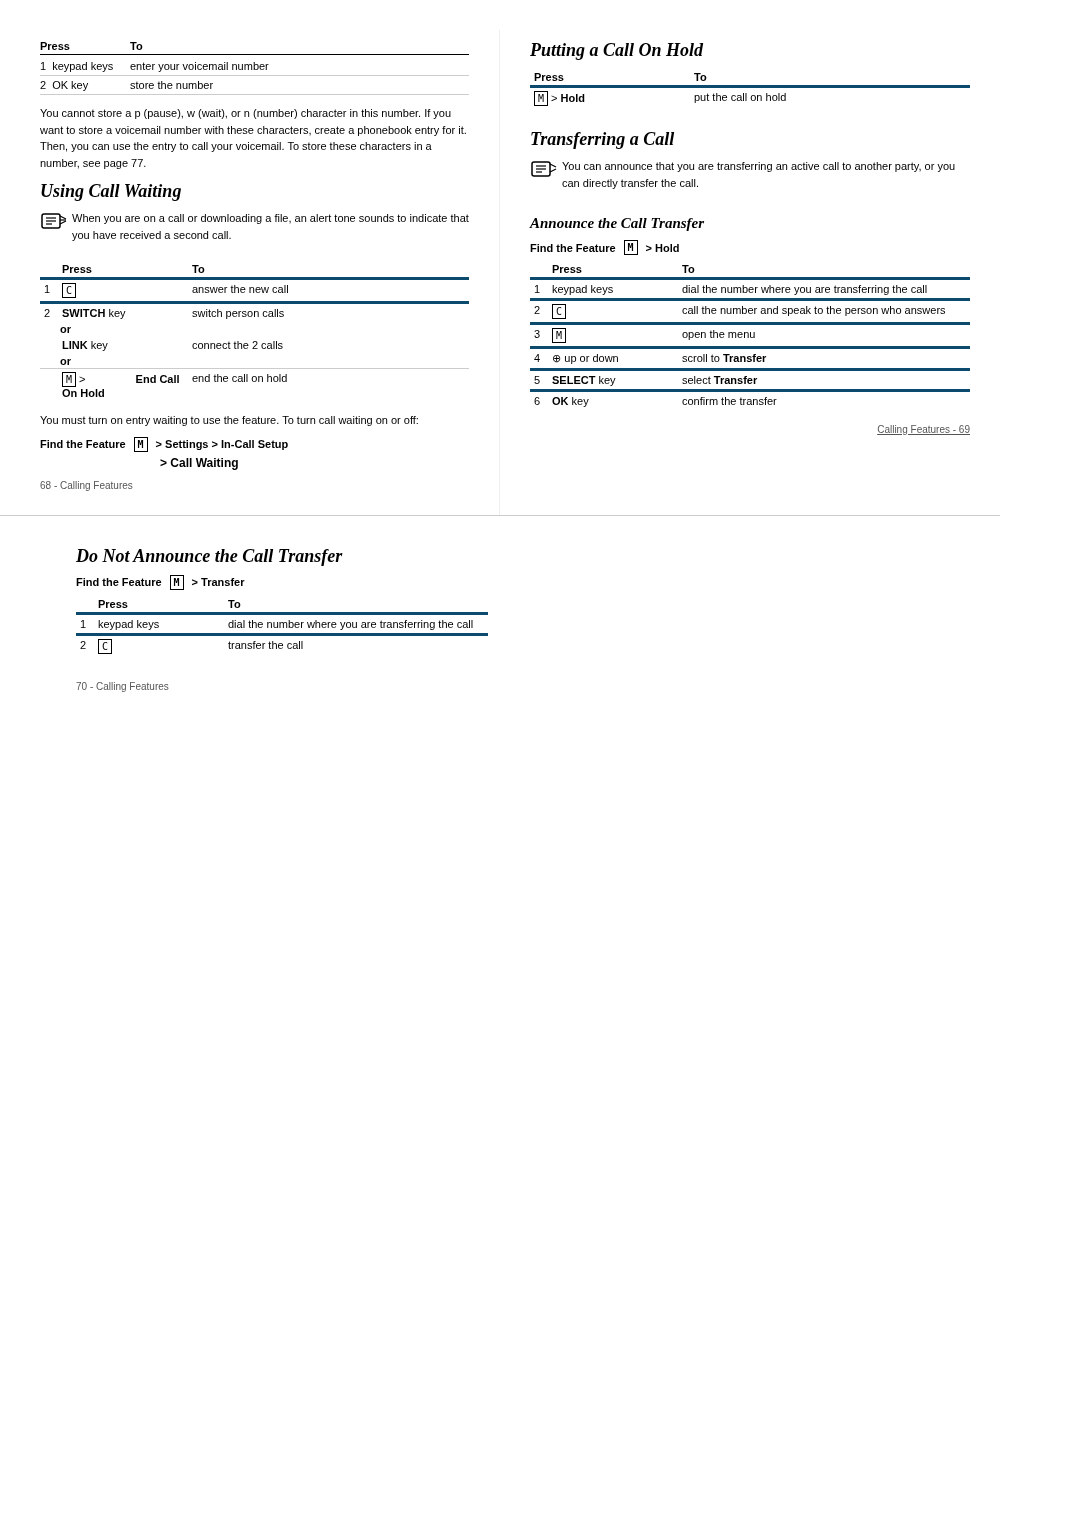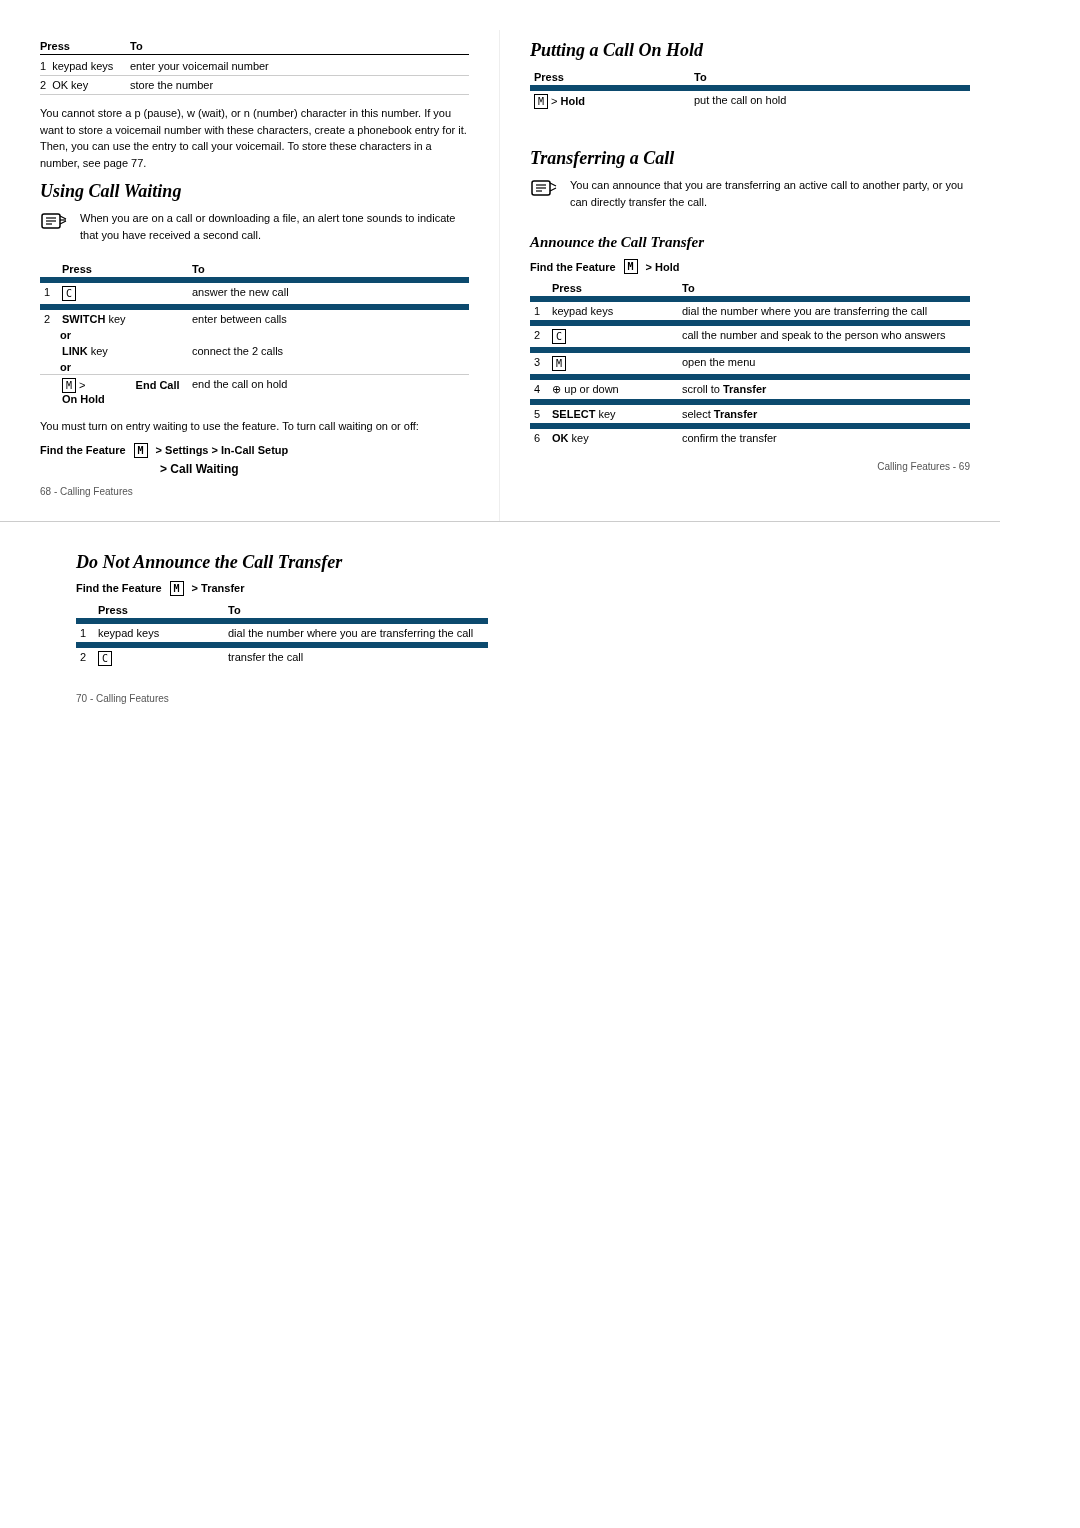--- a/index.html
+++ b/index.html
@@ -77,7 +77,7 @@
       vertical-align: top;
     }
     .press-table tr.divider td {
-      border-top: 6px solid #0c4a6e;
+      border-top: 3px solid #0c4a6e;
     }
     .press-table tr.no-border td {
       border-top: none;

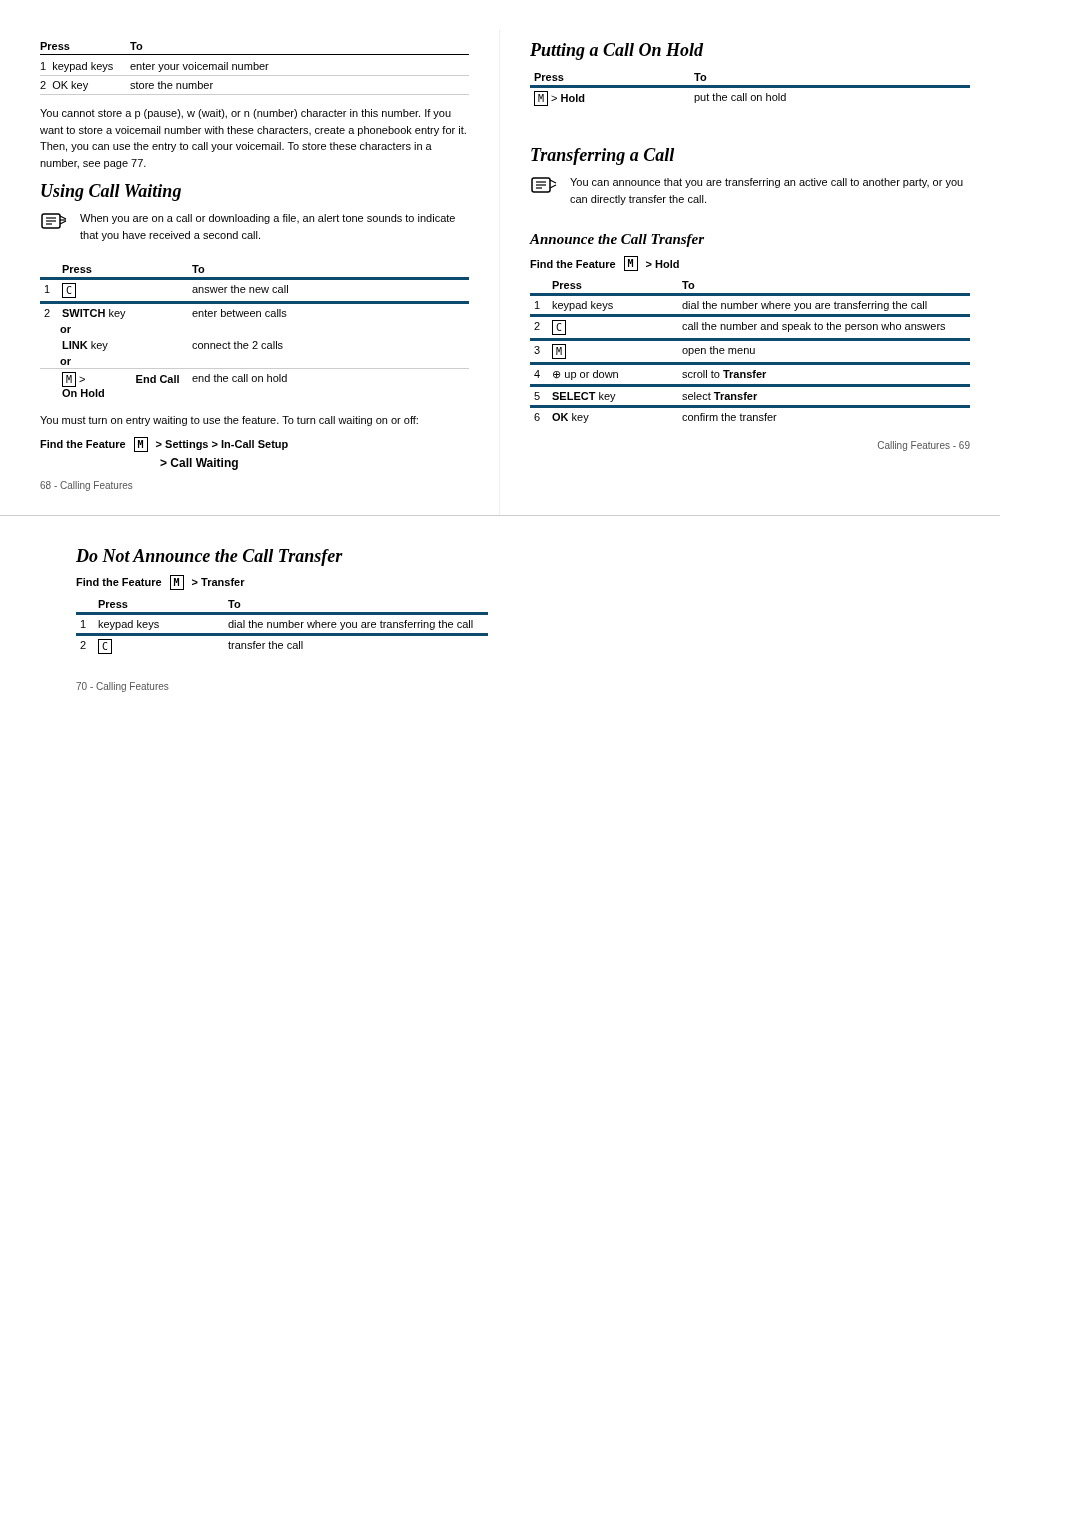--- a/index.html
+++ b/index.html
@@ -279,7 +279,7 @@
         </tbody>
       </table>
 
-      <h2 class="section-title" style="margin-top:36px;">Transferring a Call</h2>
+      <h2 class="section-title" style="margin-top:20px;">Transferring a Call</h2>
 
       <div class="icon-and-text">
         <div class="icon-area">

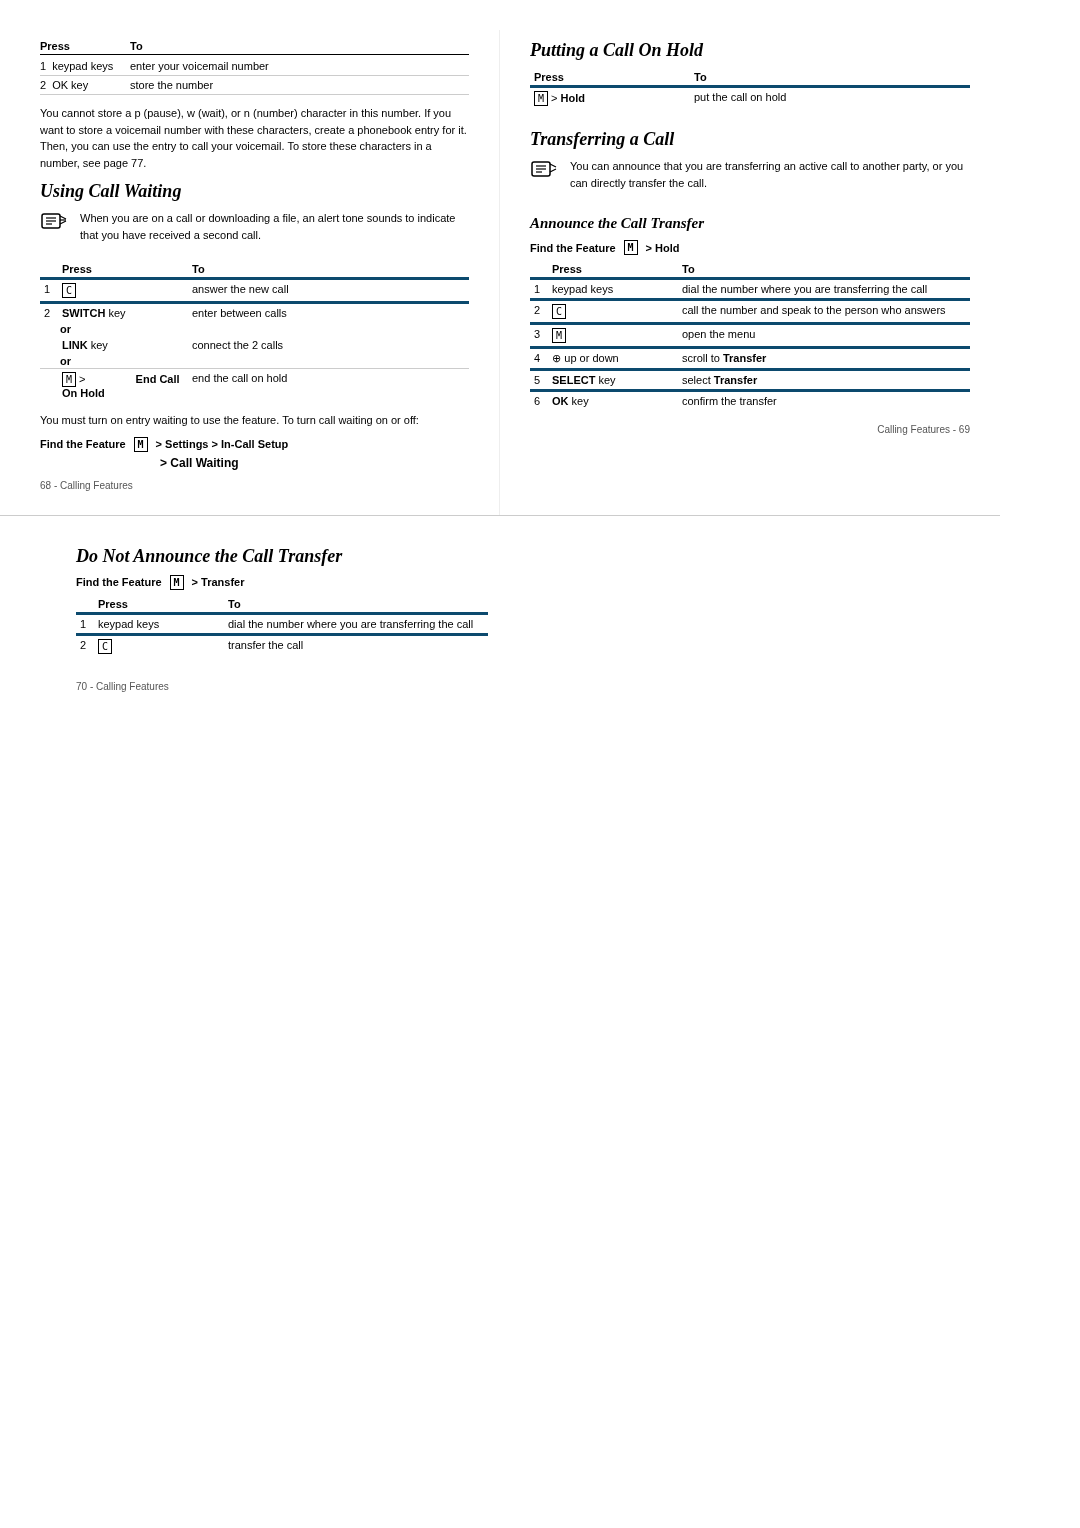--- a/index.html
+++ b/index.html
@@ -113,7 +113,6 @@
     .icon-and-text {
       display: flex;
       align-items: flex-start;
-      gap: 8px;
       margin-bottom: 8px;
       justify-content: space-between;
     }

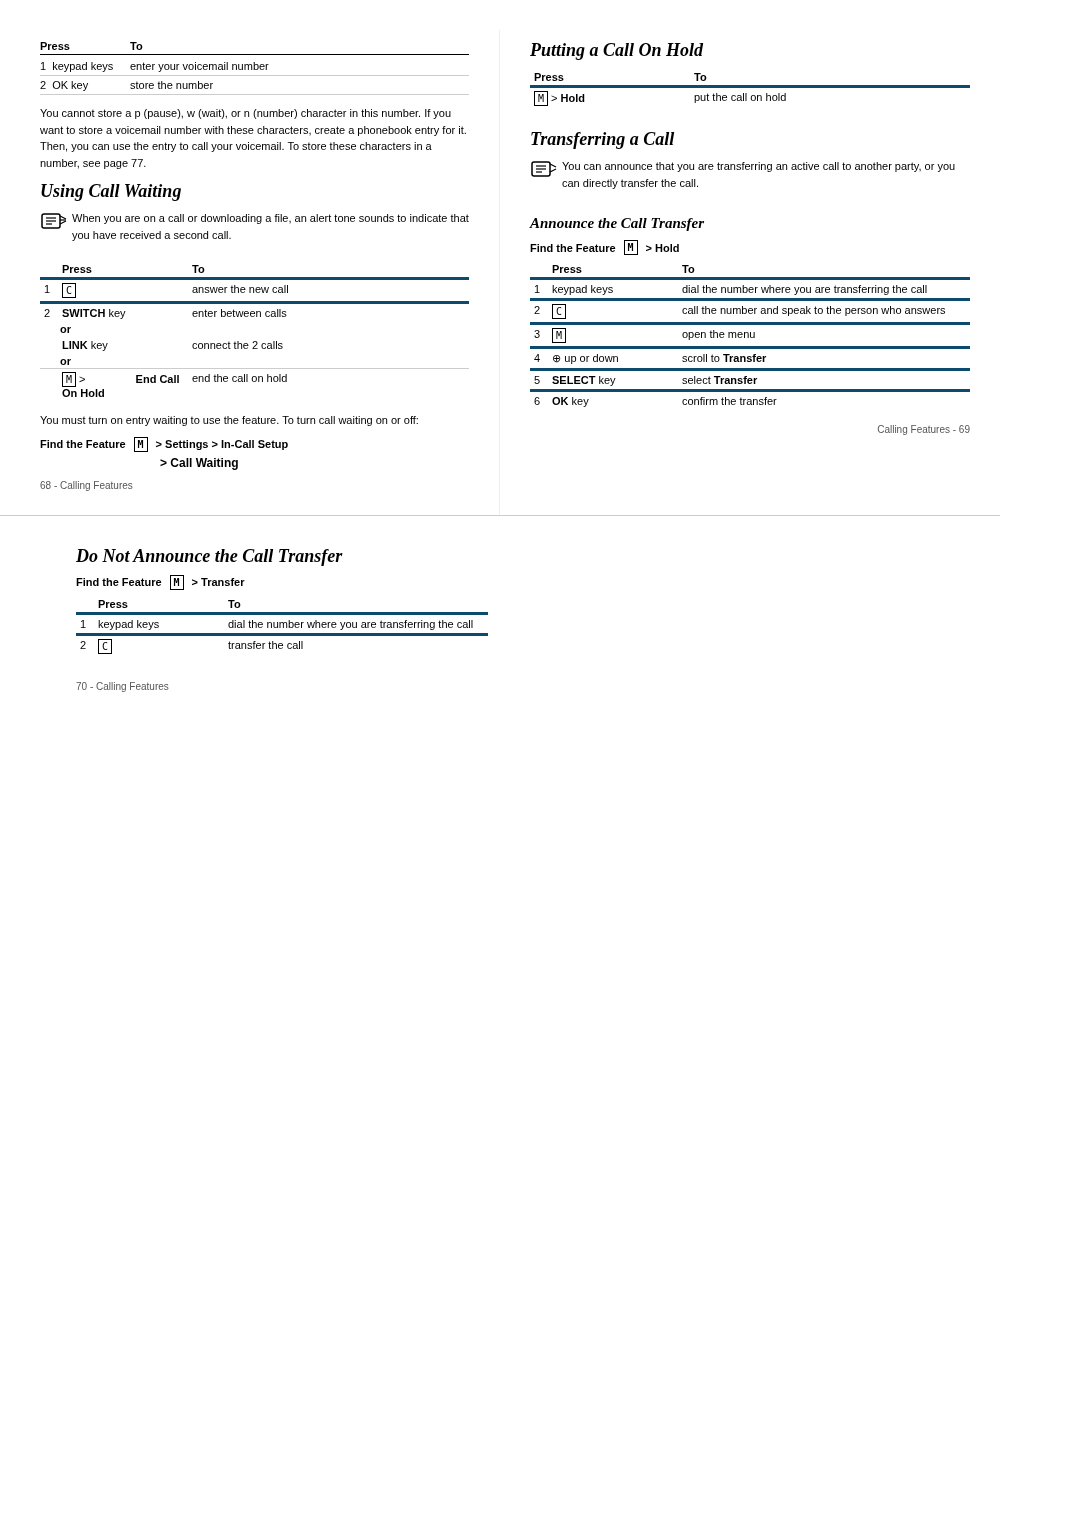--- a/index.html
+++ b/index.html
@@ -224,7 +224,7 @@
           <tr class="divider">
             <td>2</td>
             <td><span class="bold-key">SWITCH</span> key</td>
-            <td>enter between calls</td>
+            <td>switch person calls</td>
           </tr>
           <tr class="or-row">
             <td colspan="3" style="padding-left:20px;">or</td>

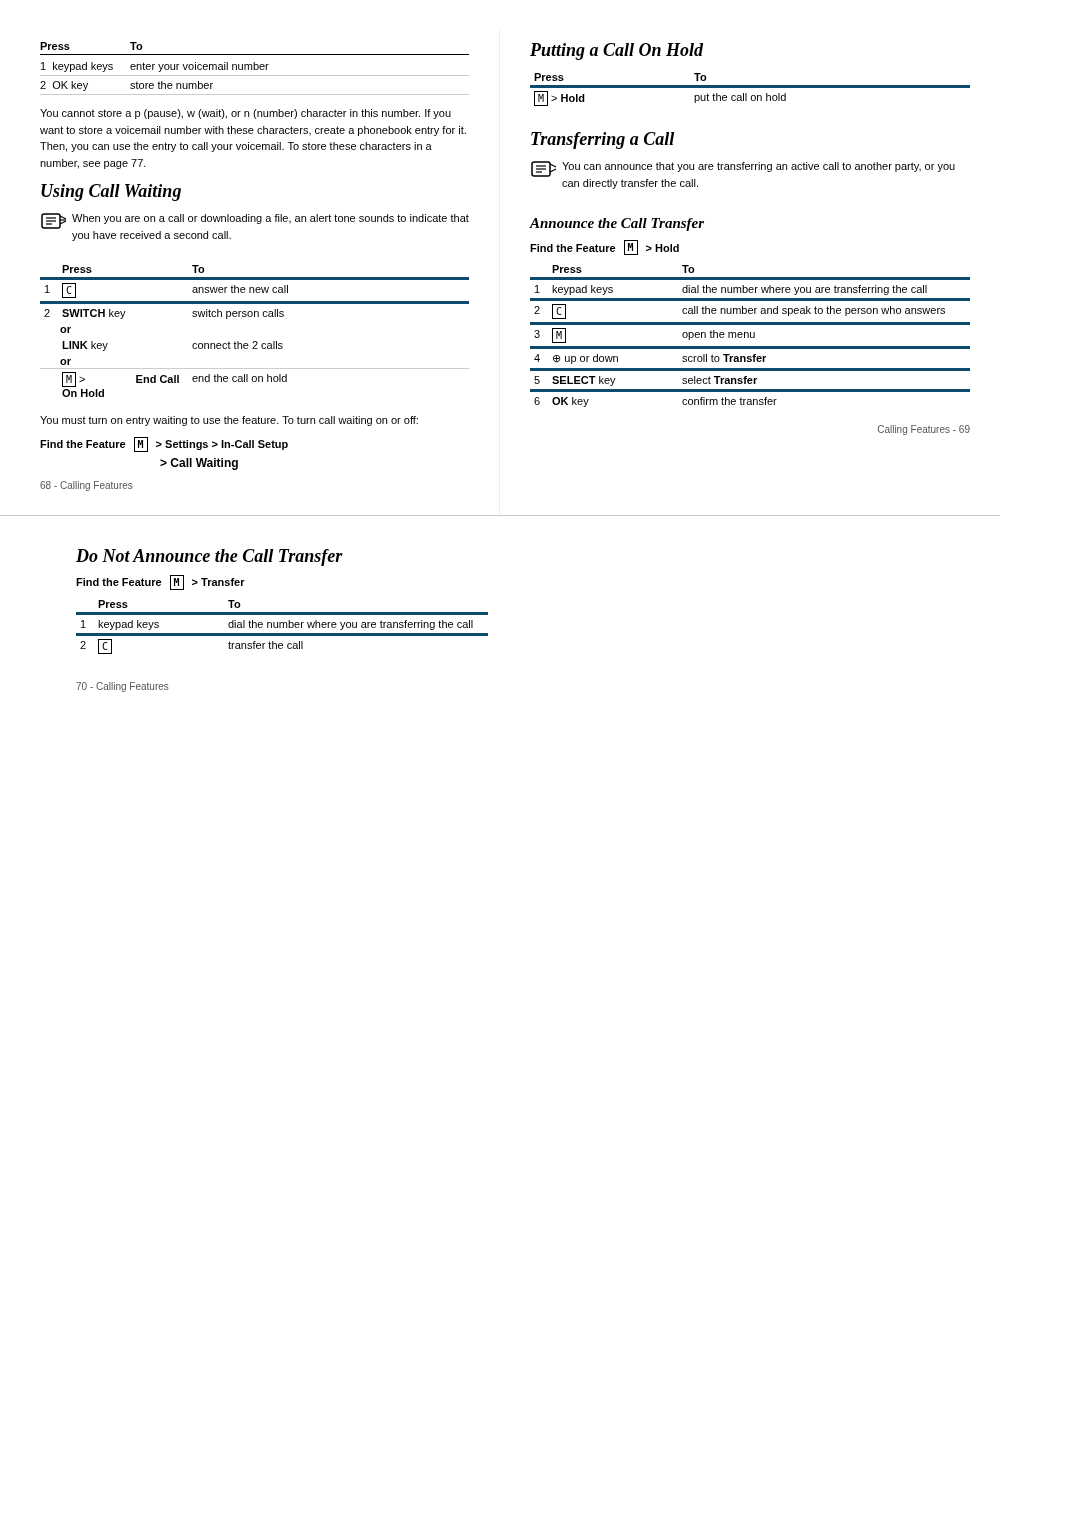--- a/index.html
+++ b/index.html
@@ -344,7 +344,7 @@
         </tbody>
       </table>
 
-      <div class="page-footer" style="text-align:right;">Calling Features - 69</div>
+      <div class="page-footer" style="text-align:right;text-decoration:underline;">Calling Features - 69</div>
     </div>
   </div>
 

